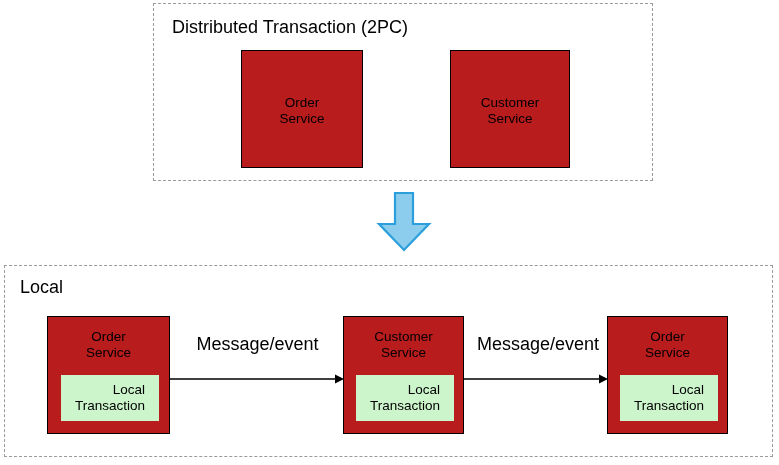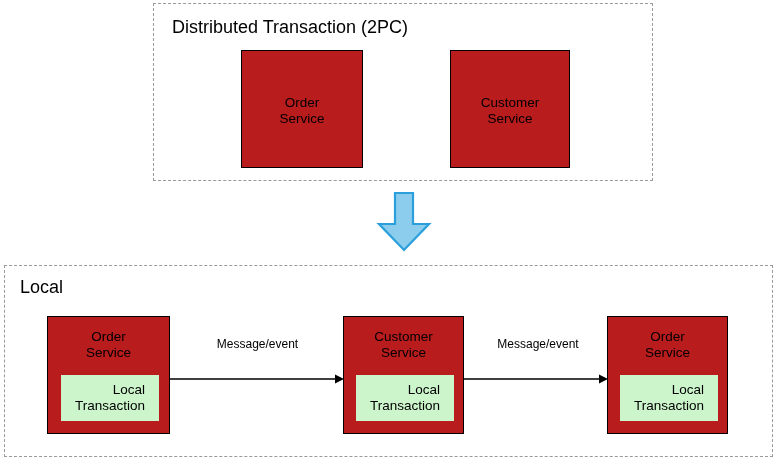--- a/index.html
+++ b/index.html
@@ -76,7 +76,7 @@
   .flow-label {
     position: absolute;
     text-align: center;
-    font-size: 12px;
+    font-size: 18px;
     line-height: 16px;
     color: #000000;
     white-space: nowrap;

